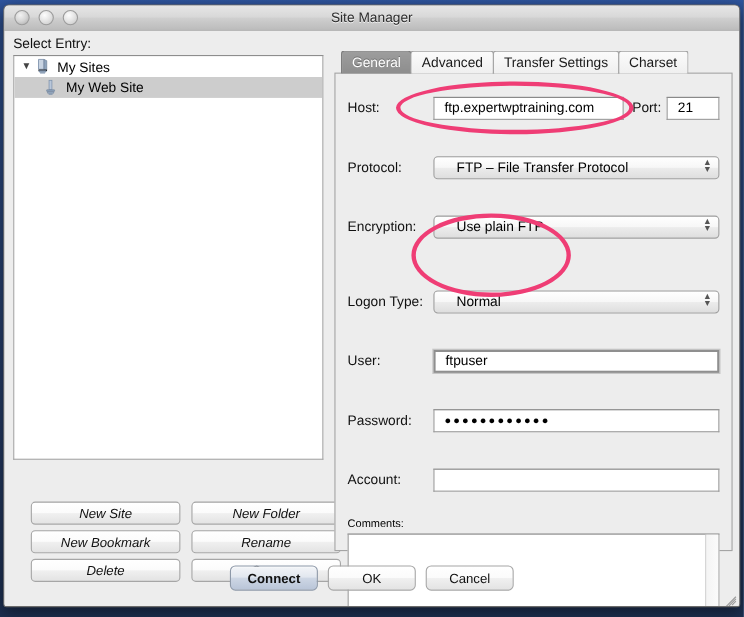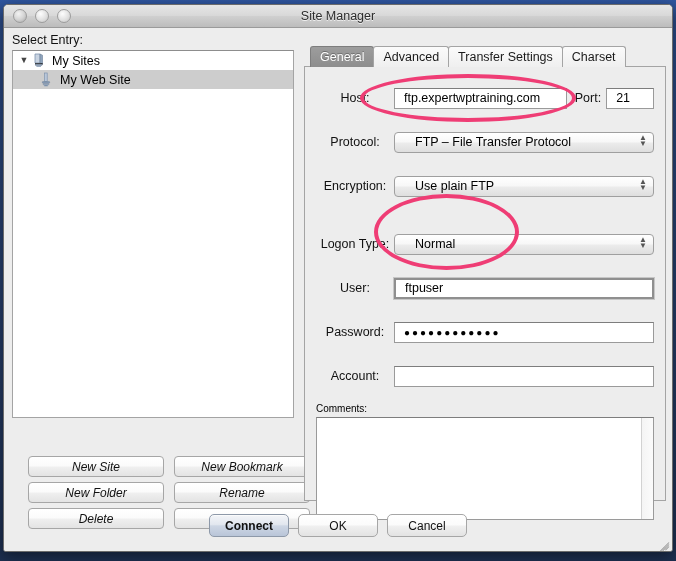--- a/index.html
+++ b/index.html
@@ -218,9 +218,8 @@
   .field-row {
     display: flex;
     align-items: center;
-    margin-bottom: 6px;
+    margin-bottom: 16px;
     height: 38px;
-    text-align: center;
   }
   .field-label {
     width: 78px;

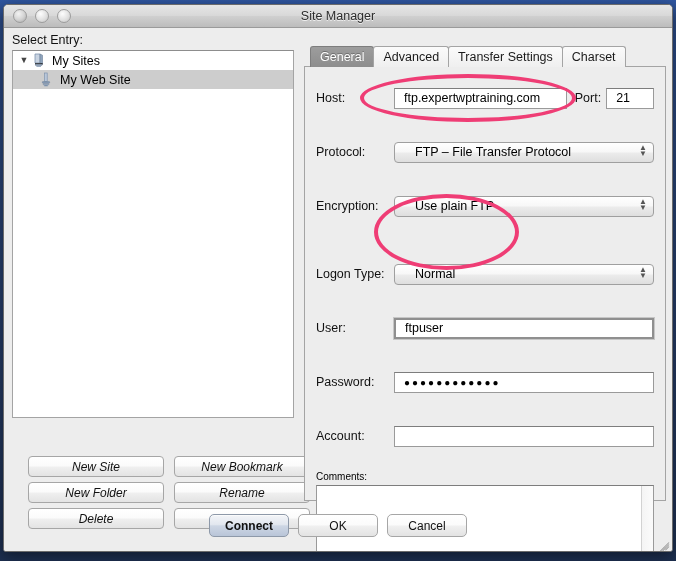--- a/index.html
+++ b/index.html
@@ -386,8 +386,8 @@
 
     <div id="left-buttons">
       <div class="btn">New Site</div>
+      <div class="btn">New Folder</div>
       <div class="btn">New Bookmark</div>
-      <div class="btn">New Folder</div>
       <div class="btn">Rename</div>
       <div class="btn">Delete</div>
       <div class="btn">Copy</div>

